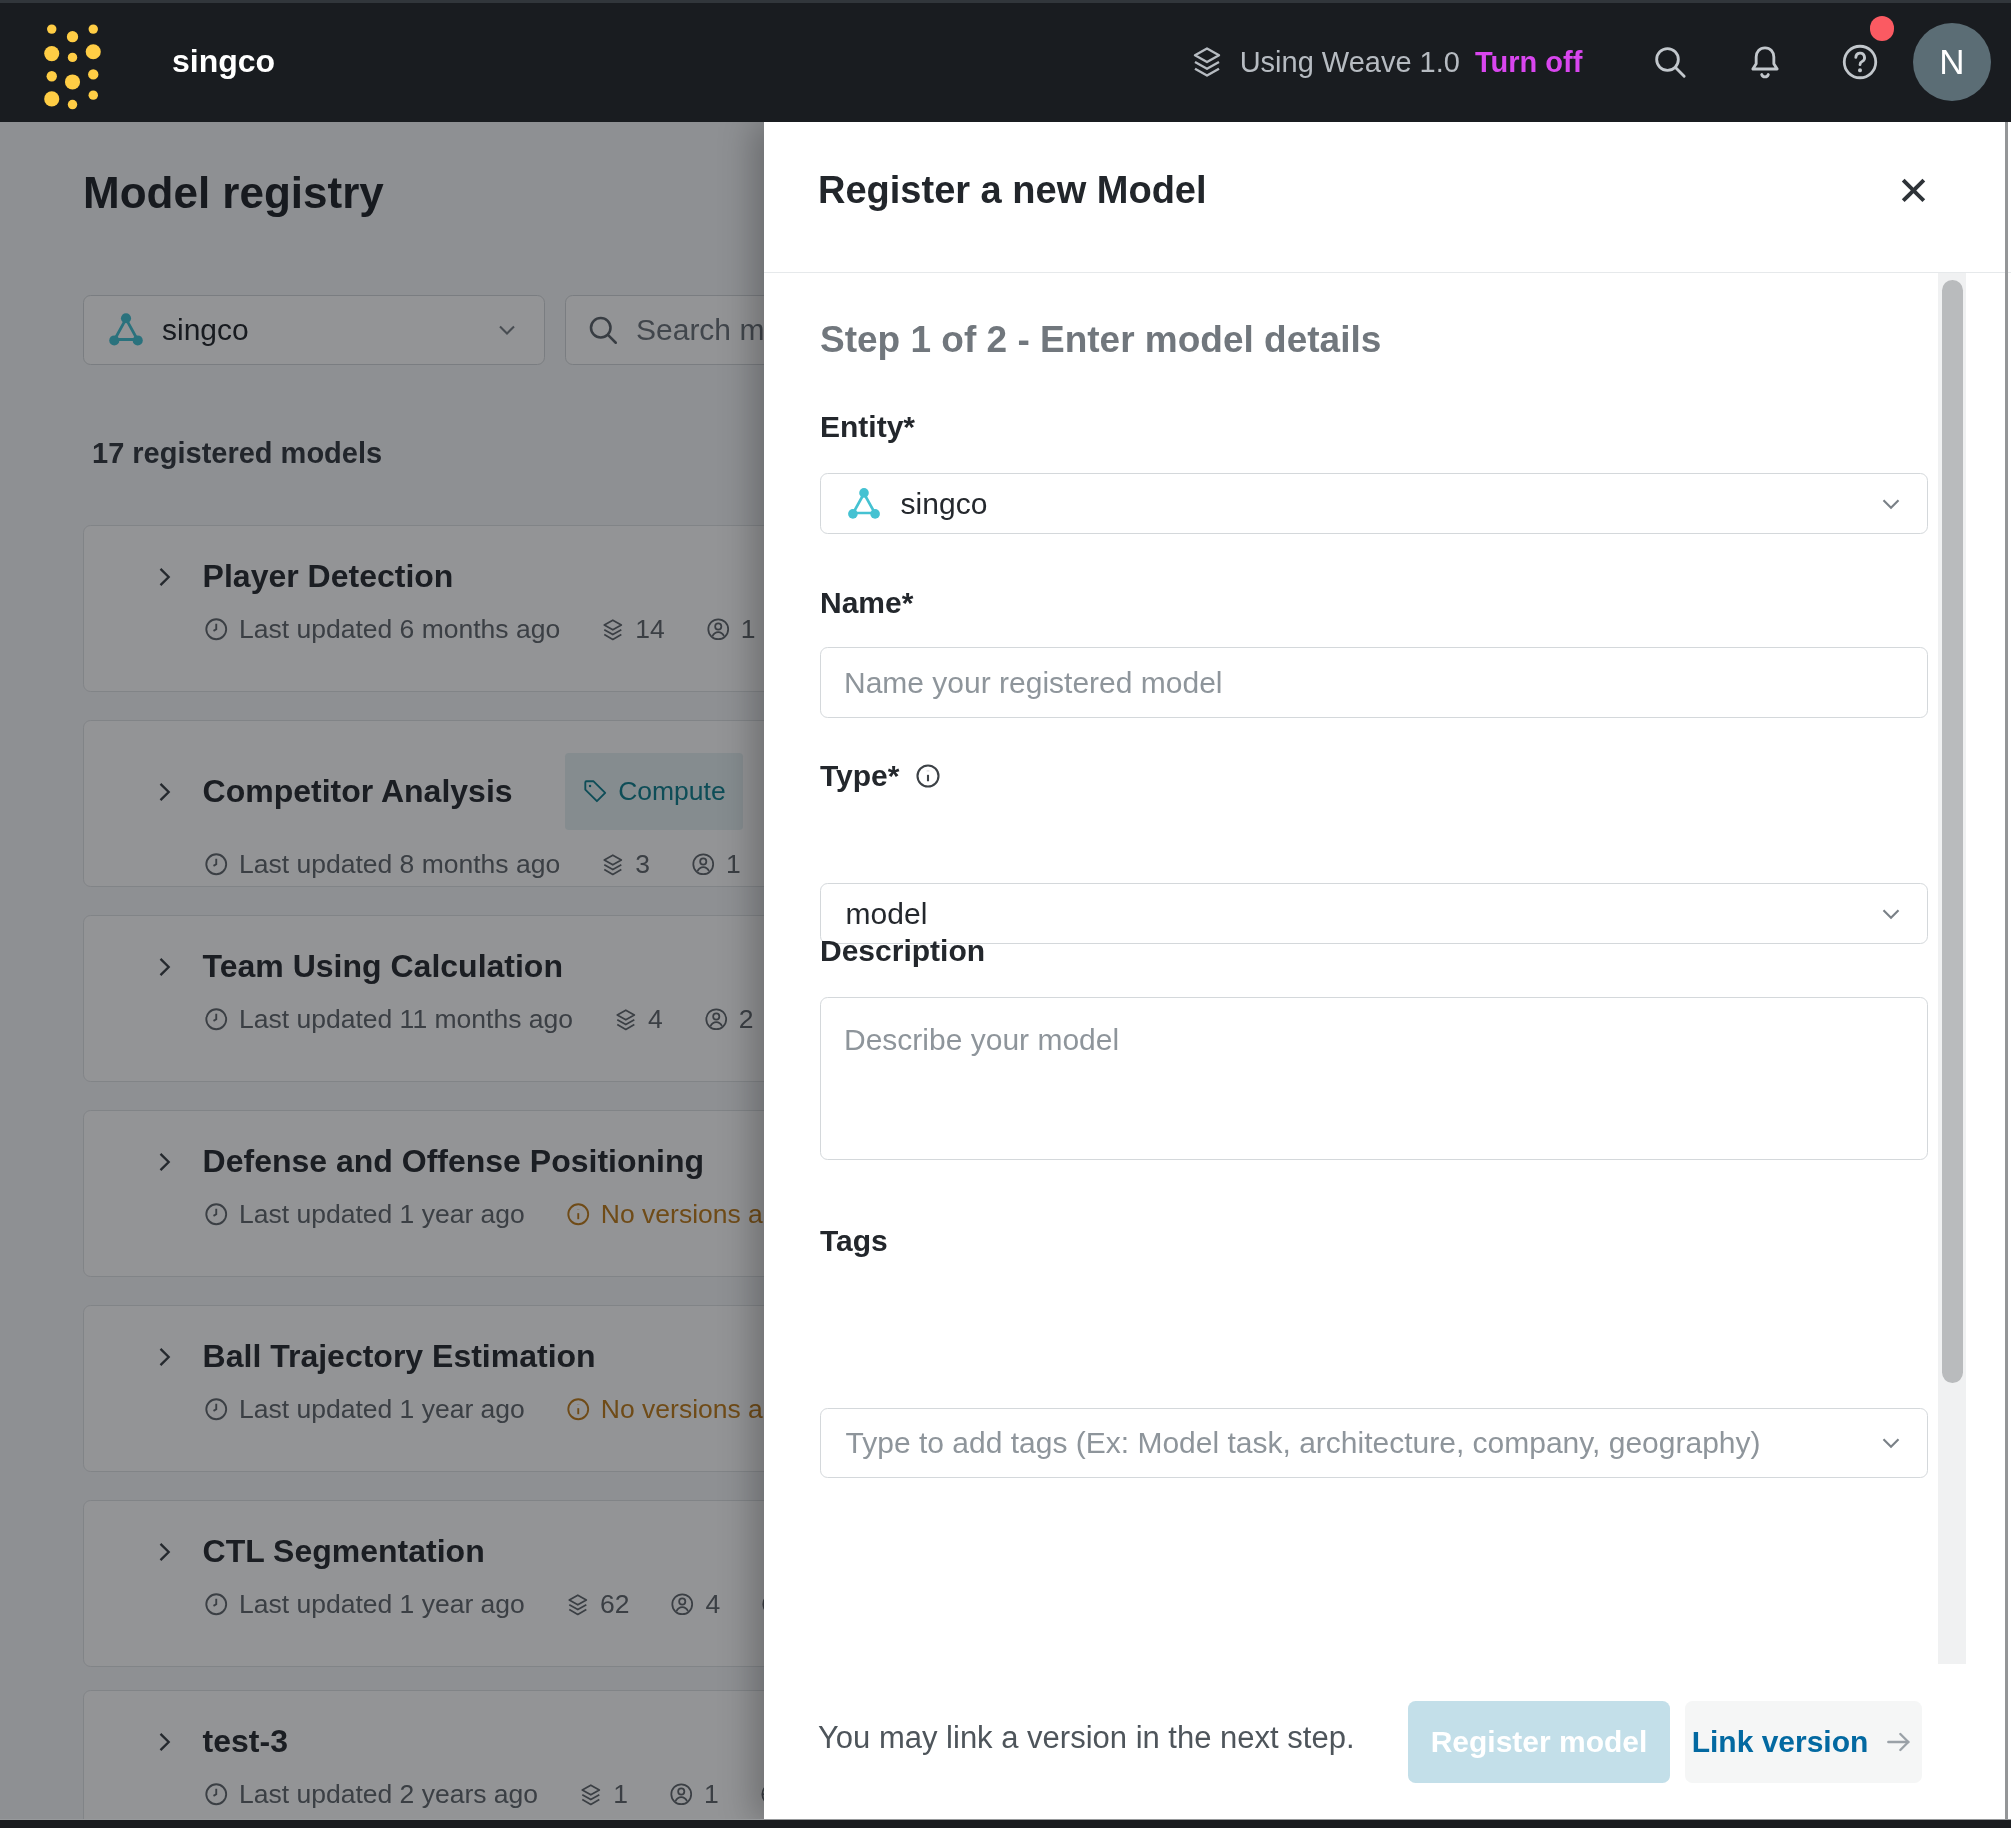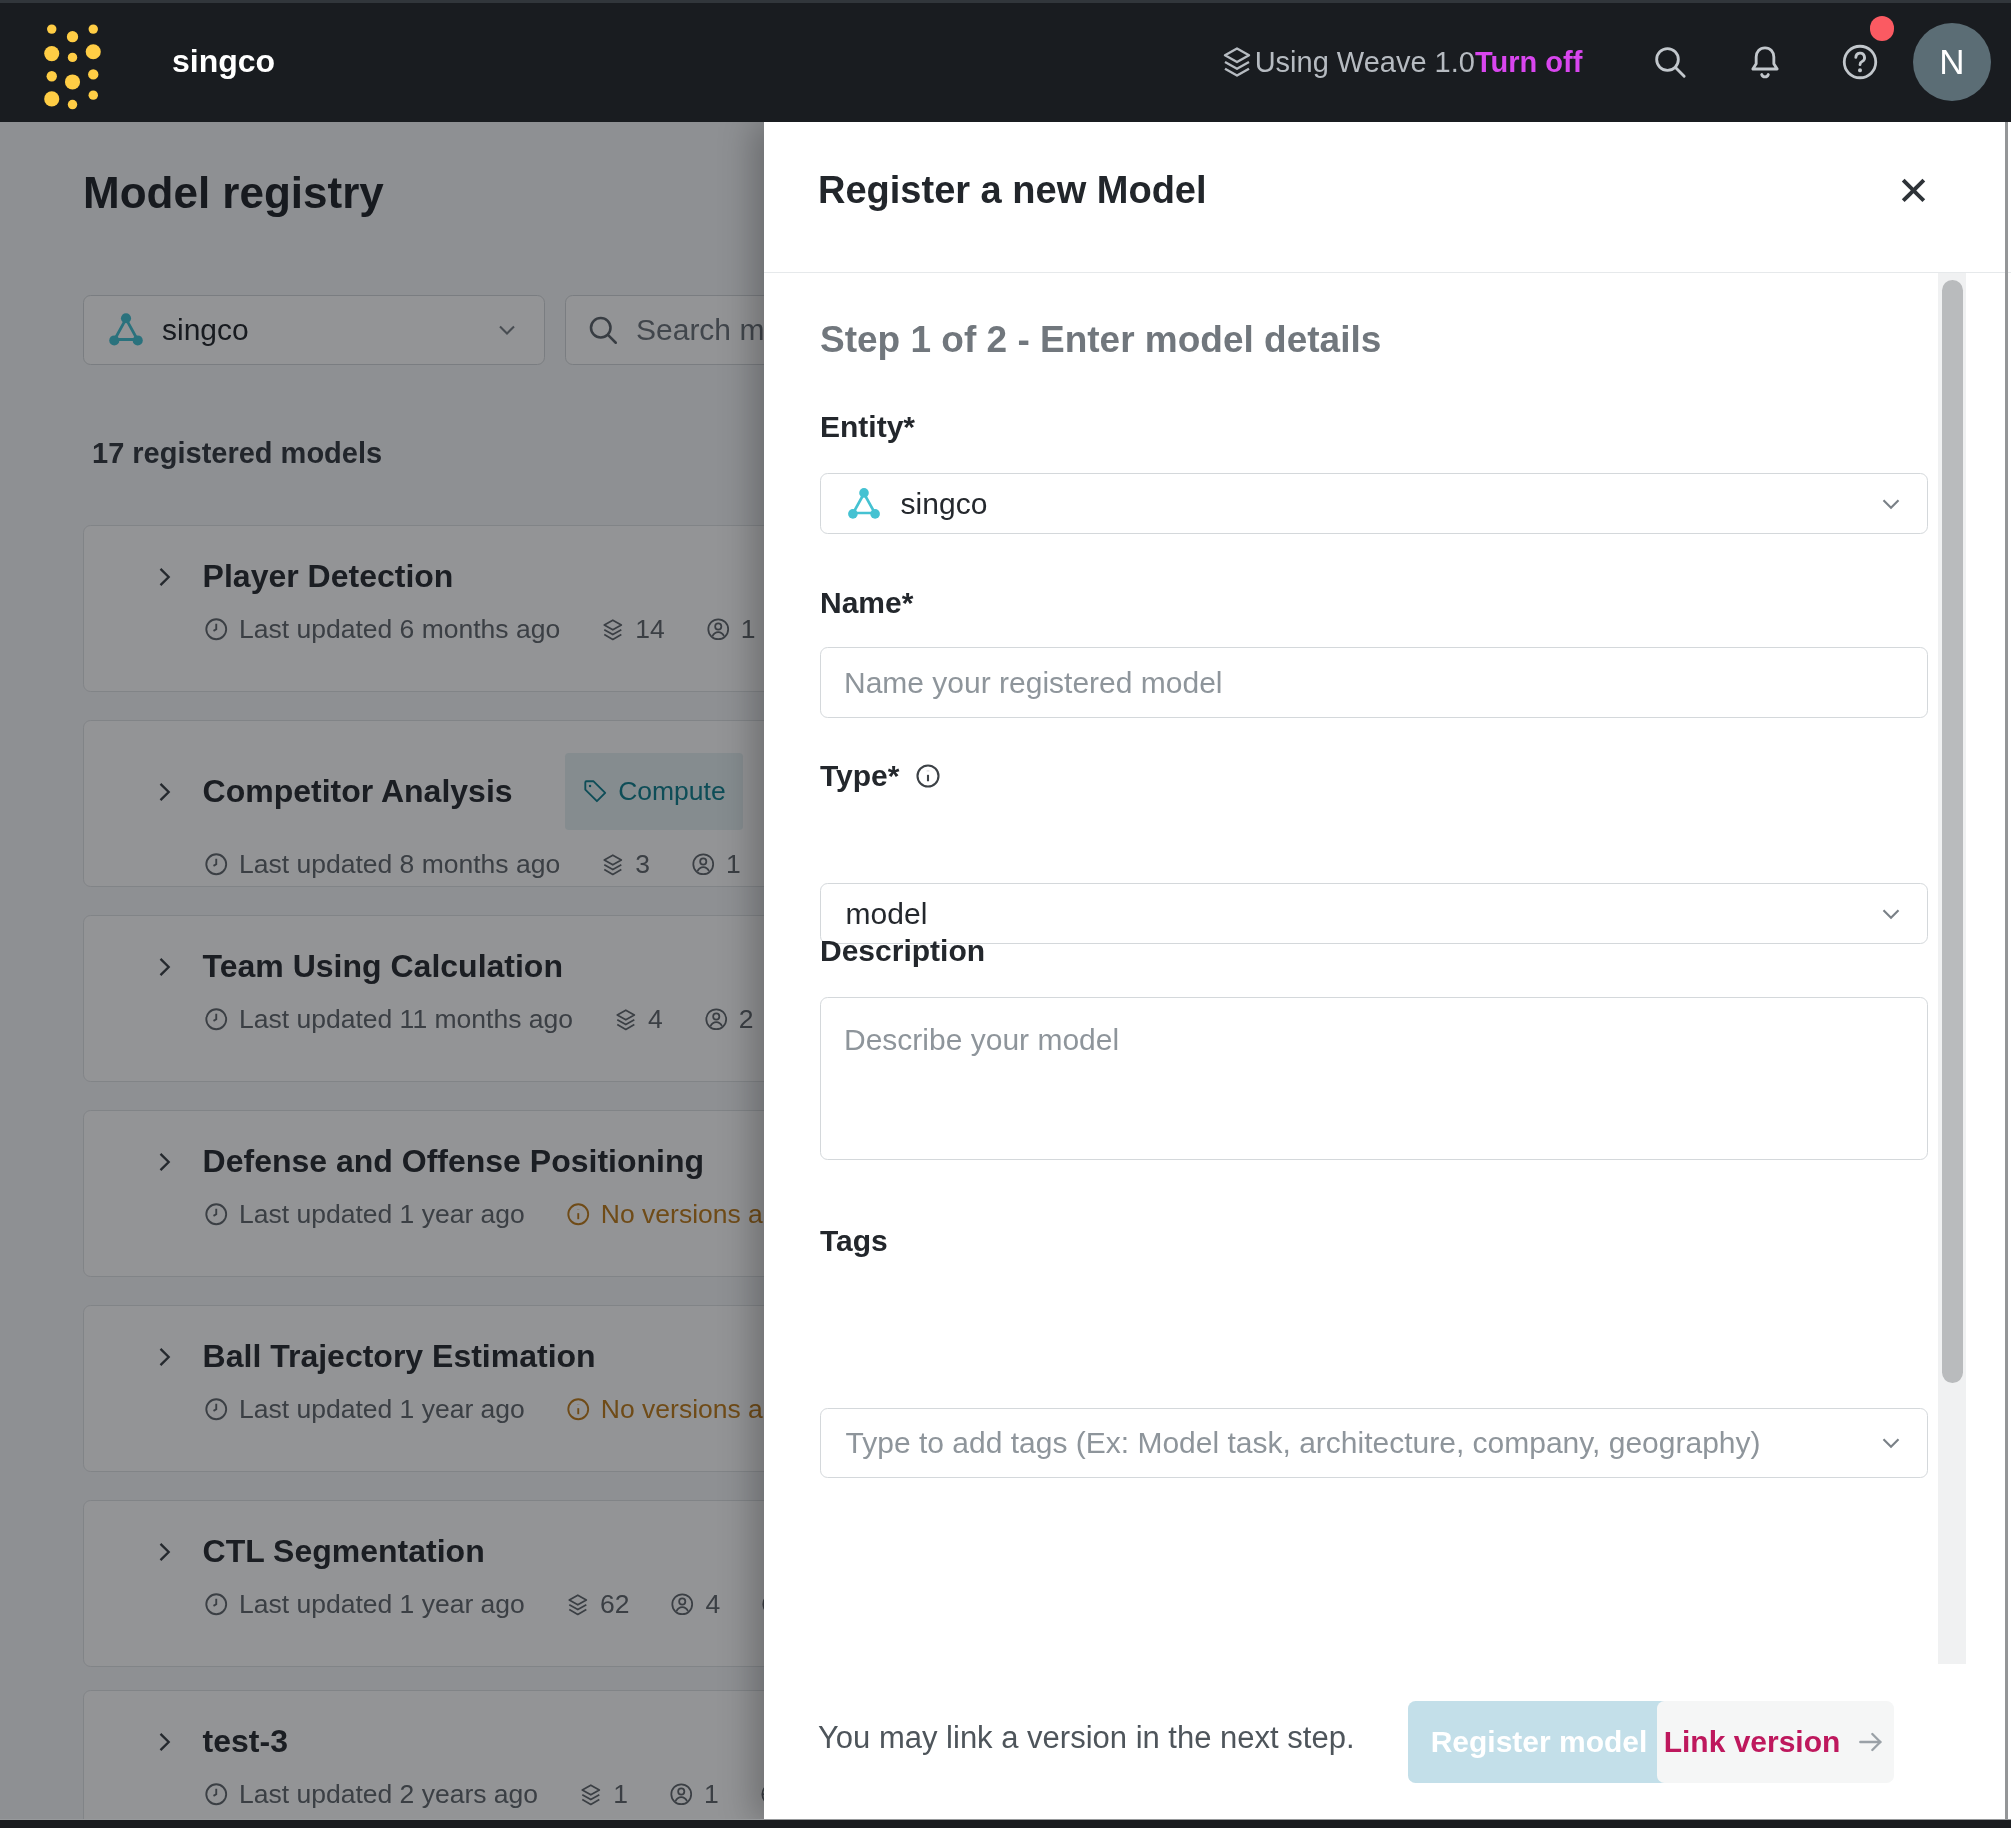--- a/index.html
+++ b/index.html
@@ -18,7 +18,7 @@
   .logo{position:absolute;left:42px;top:11.4px;width:61px;height:100px;cursor:pointer;}
   .app-title{position:absolute;left:172px;top:40px;font-size:32px;font-weight:700;color:#fff;}
   .tb-right{position:absolute;right:0;top:0;height:118px;display:flex;align-items:center;}
-  .weave-group{display:flex;align-items:center;margin-right:40px;}
+  .weave-group{display:flex;align-items:center;gap:15px;margin-right:40px;}
   .weave-label{color:#b6bbc1;font-size:29px;}
   .turnoff{color:#d946ef;font-size:29px;font-weight:700;background:none;border:none;cursor:pointer;font-family:inherit;}
   .tb-icon{width:95px;height:118px;display:flex;align-items:center;justify-content:center;background:none;border:none;cursor:pointer;position:relative;}

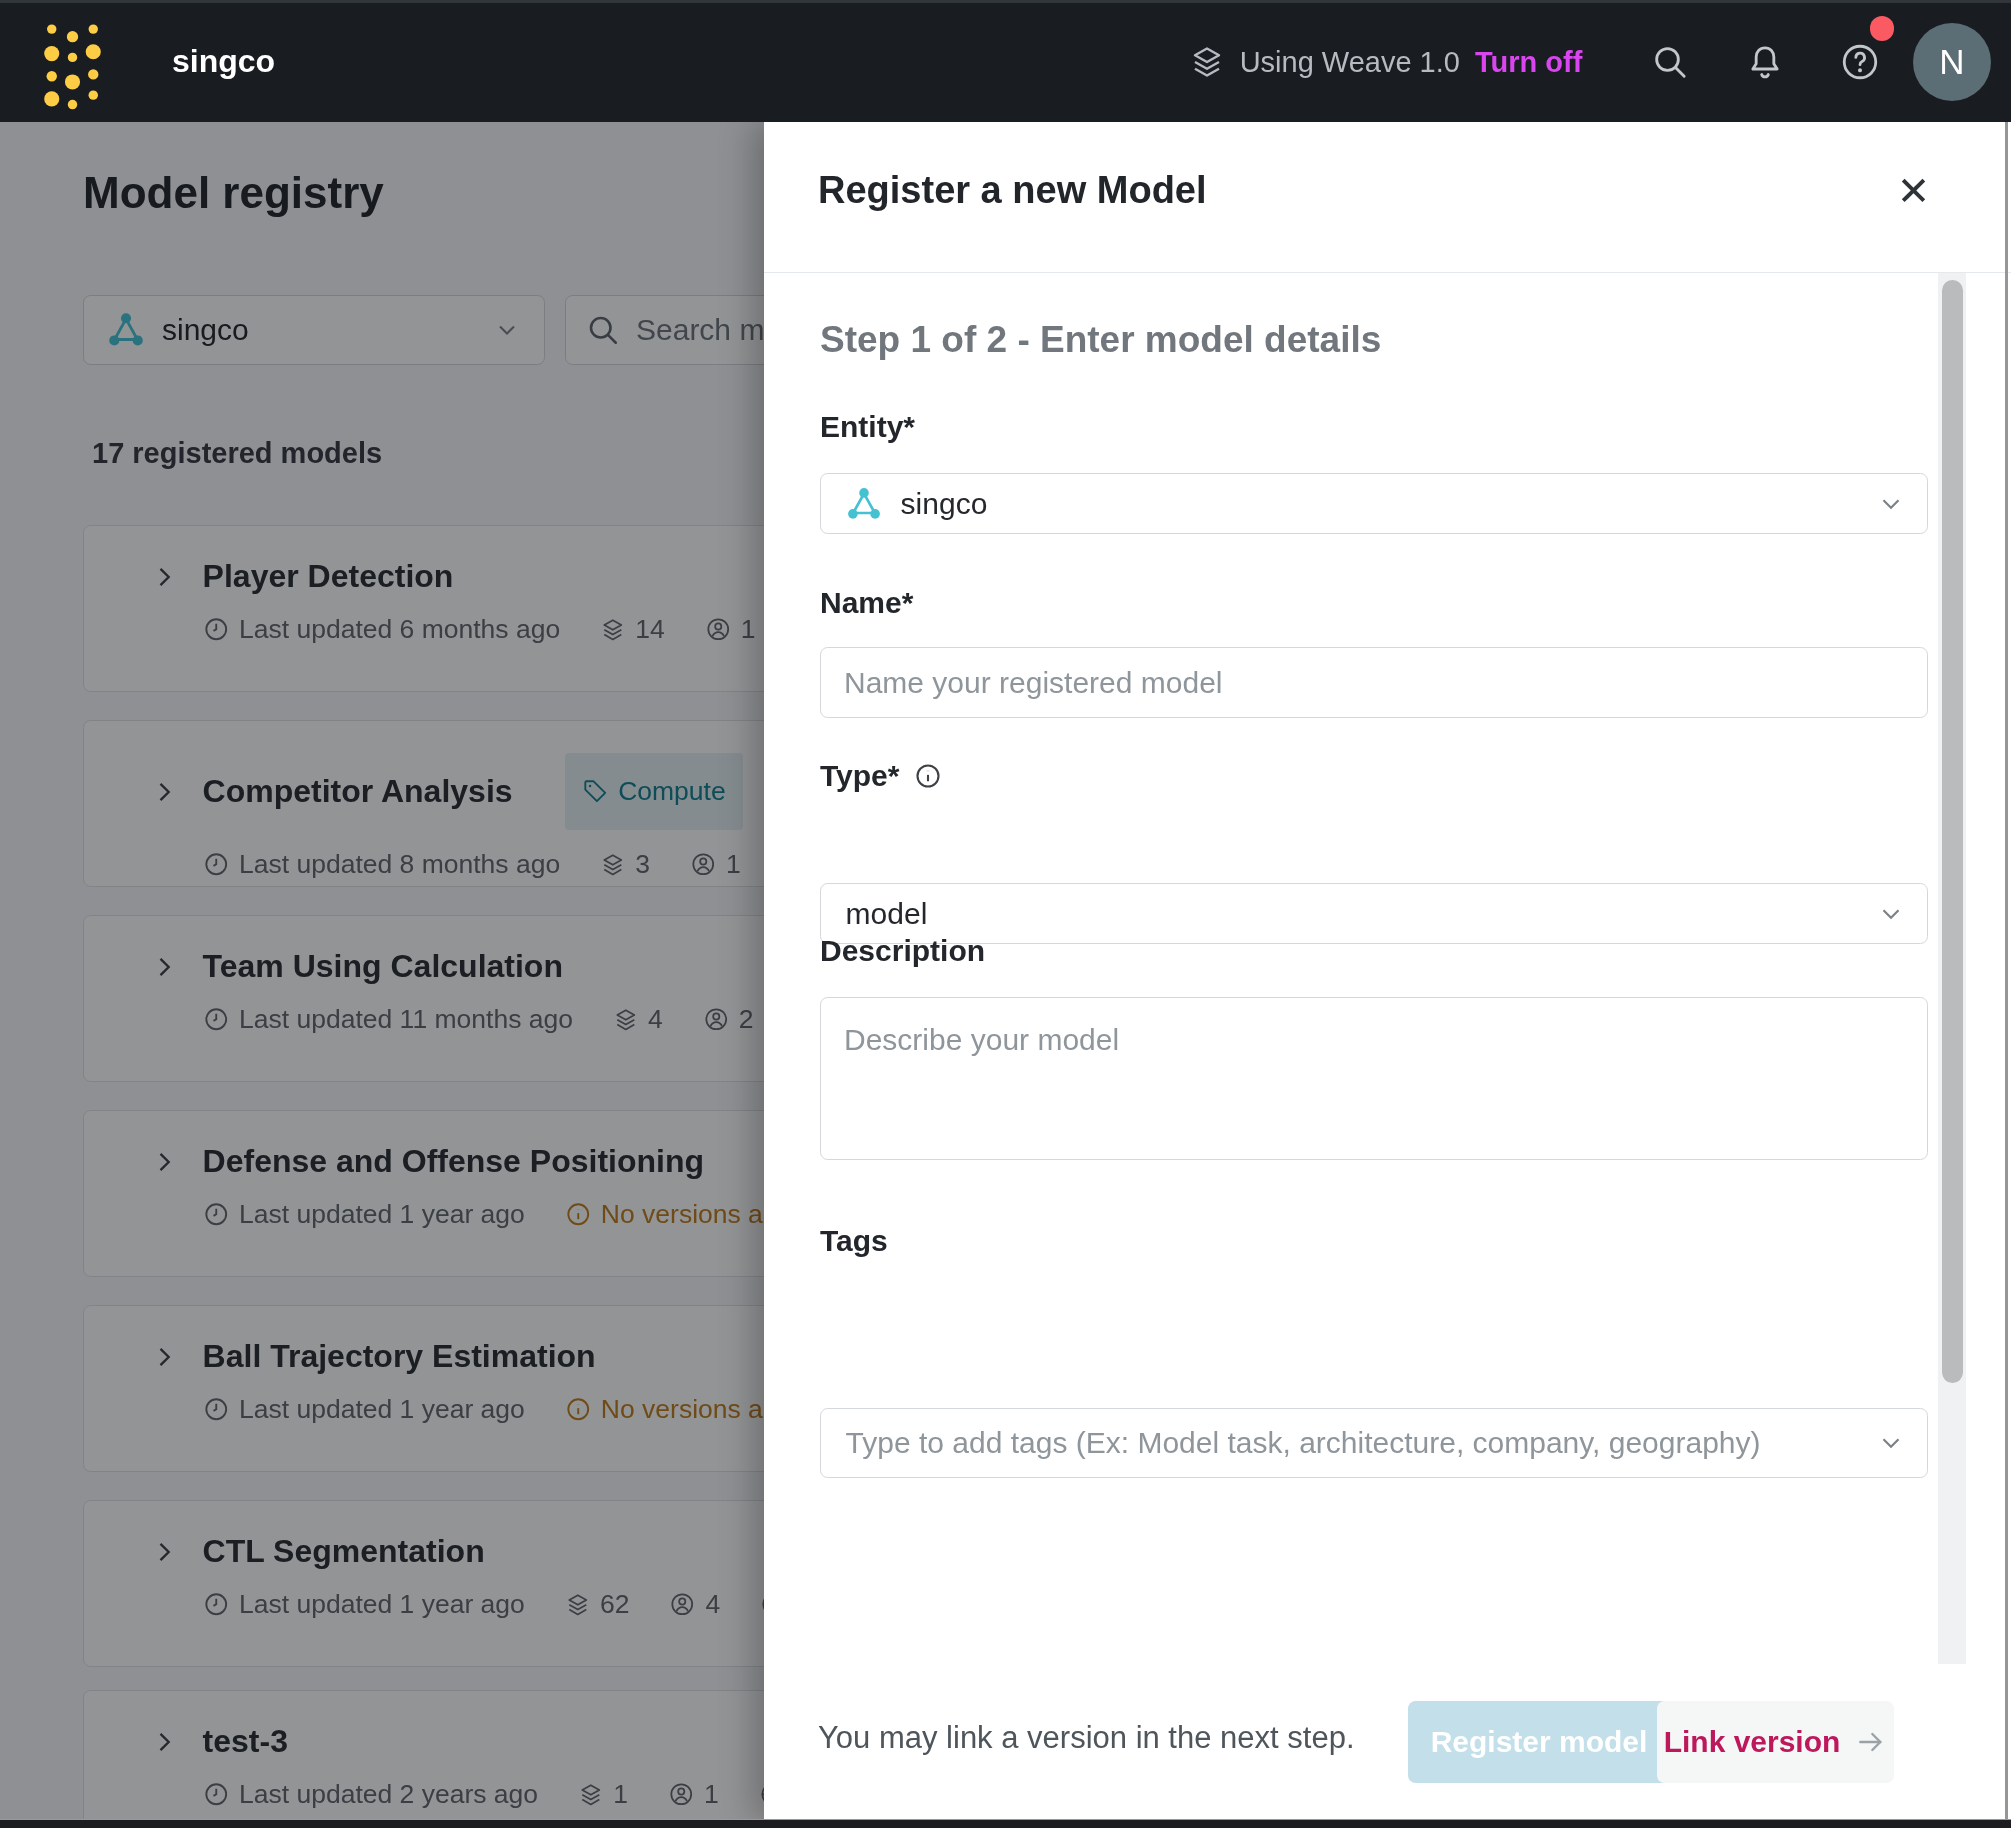--- a/index.html
+++ b/index.html
@@ -75,7 +75,7 @@
   .footer-hint{position:absolute;left:54px;top:1598px;font-size:31px;color:#4e555b;}
   .btn{position:absolute;top:1579px;height:82px;border:none;border-radius:7.6px;font-size:30px;font-weight:600;font-family:inherit;cursor:pointer;display:flex;align-items:center;justify-content:center;gap:15px;}
   .btn-register{left:644px;width:262px;background:var(--register_bg);color:#fff;}
-  .btn-link{left:893px;width:237px;background:#f5f6f6;color:#be185d;}
+  .btn-link{left:921px;width:237px;background:#f5f6f6;color:#0369a1;}
 
   .bottom-line{position:absolute;left:0;bottom:7.6px;width:2012px;height:1.9px;background:#97999b;z-index:50;}
   .bottom-strip{position:absolute;left:0;bottom:0;width:2012px;height:7.6px;background:#1b1d20;z-index:50;}

